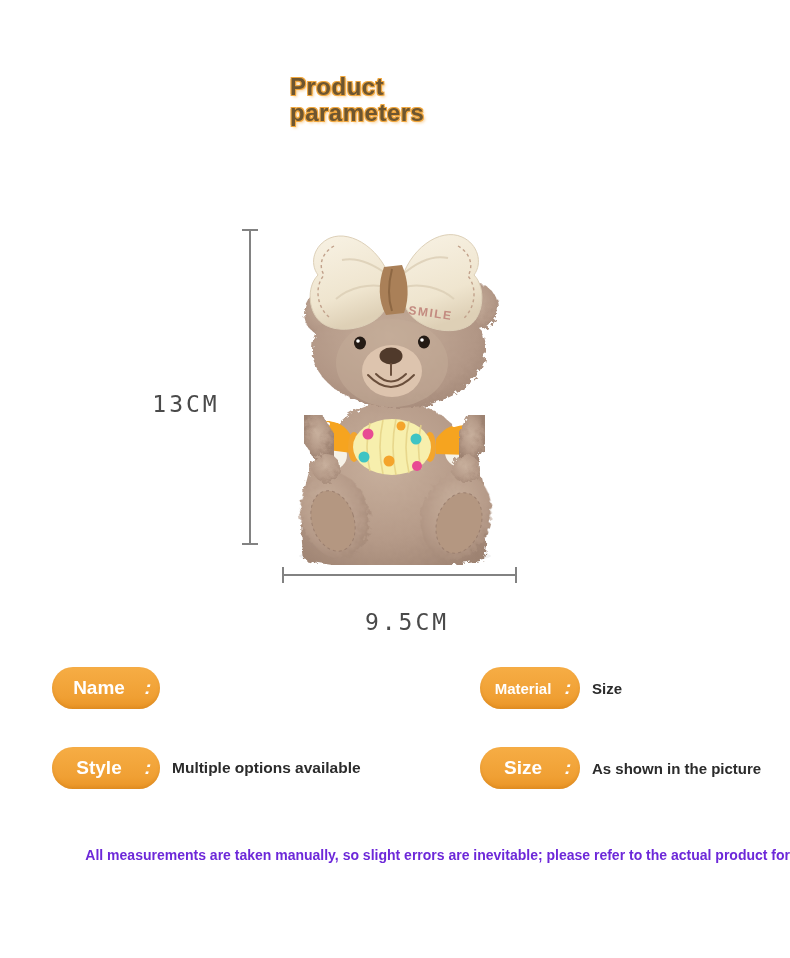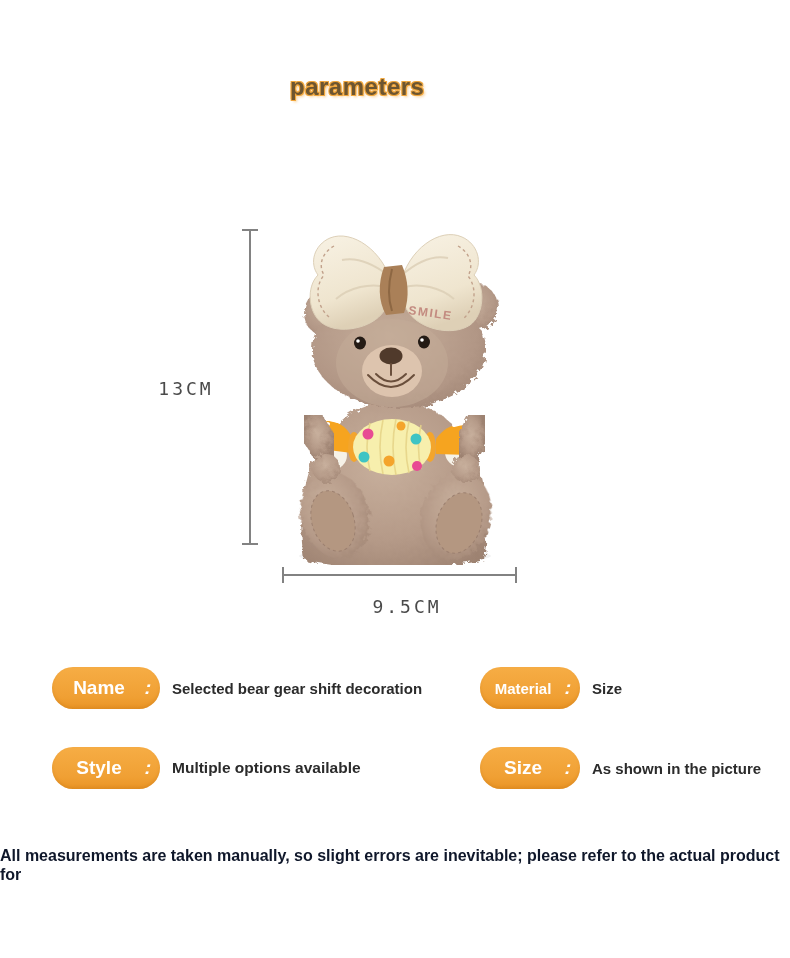--- a/index.html
+++ b/index.html
@@ -43,6 +43,7 @@
 <div class="page">
 
   <div class="title">
+    <div>Product</div>
     <div>parameters</div>
   </div>
 

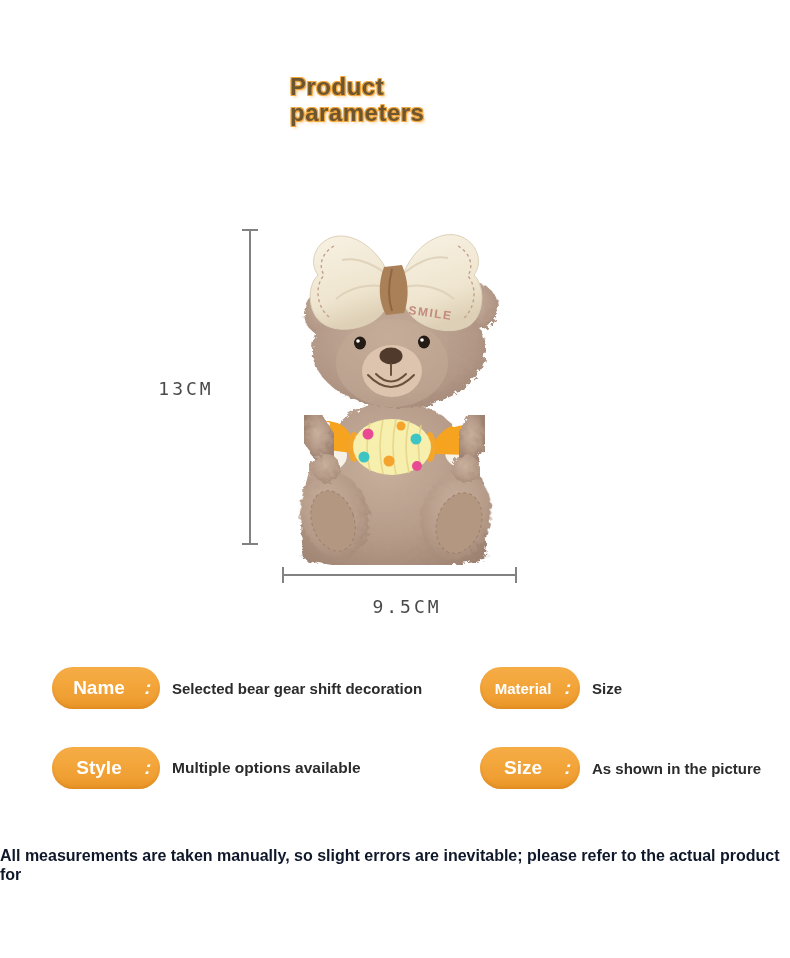--- a/index.html
+++ b/index.html
@@ -15,7 +15,7 @@
   
   .mline{position:absolute;background:#828282;}
   .mlabel{position:absolute;font-family:"DejaVu Sans Mono",monospace;font-weight:400;
-          color:#4a4a4a;font-size:18px;letter-spacing:3px;}
+          color:#4a4a4a;font-size:23px;letter-spacing:3px;margin-top:13px;}
 
   
   .spec{position:absolute;display:flex;align-items:center;height:42px;}

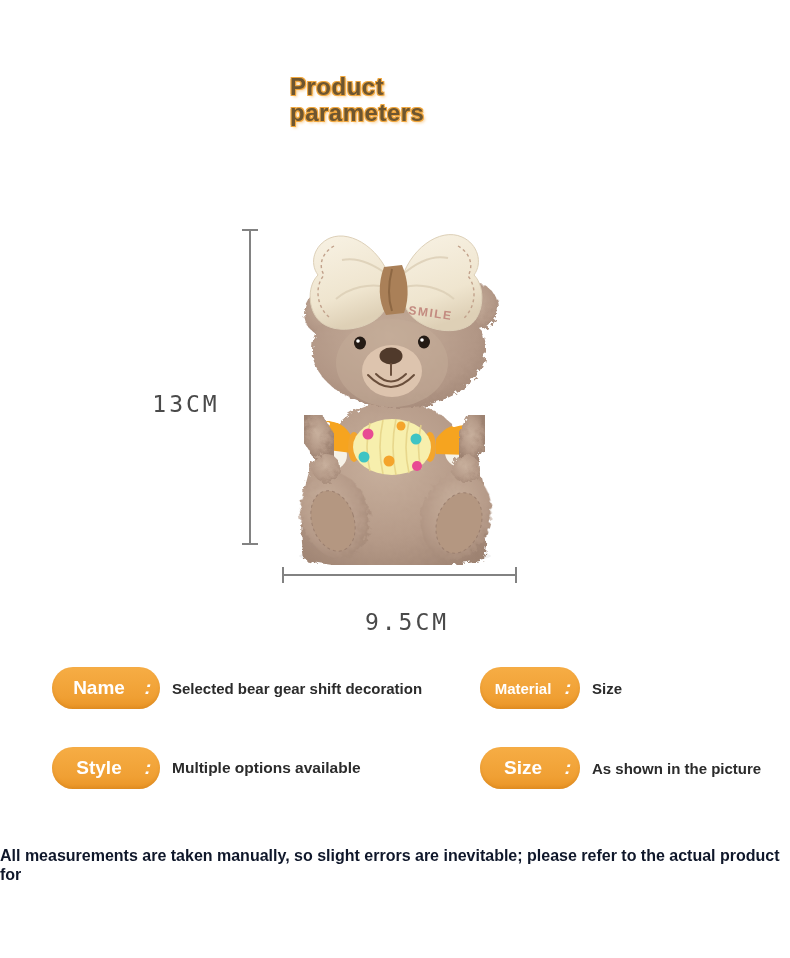--- a/index.html
+++ b/index.html
@@ -156,7 +156,6 @@
       <span class="lbl" style="font-size:19px;">Name</span>
       <span class="colon">:</span>
     </div>
-    <span class="val">Selected bear gear shift decoration</span>
   </div>
 
   <div class="spec" style="left:480px;top:667px;">

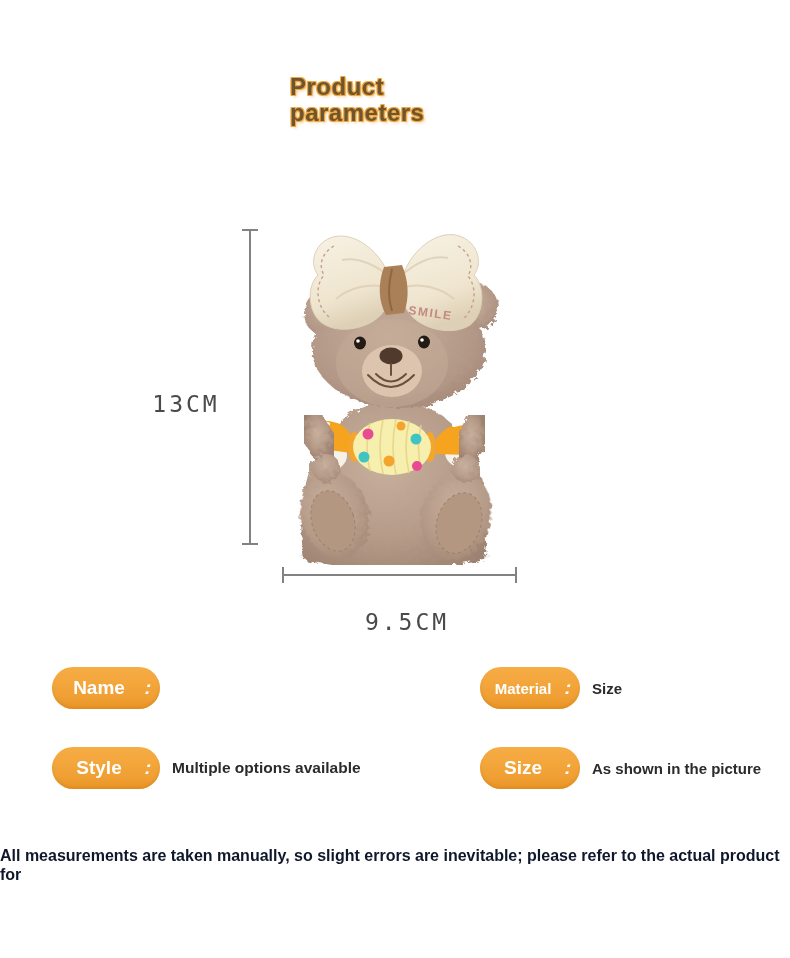--- a/index.html
+++ b/index.html
@@ -32,8 +32,8 @@
   .val-big{font-size:21px;font-weight:600;color:#3a3a3a;}
 
   
-  .footer{position:absolute;left:0;top:846px;width:790px;text-align:left;
-          color:#0f172a;font-weight:bold;font-size:16px;line-height:19px;}
+  .footer{position:absolute;left:0;top:846px;width:790px;text-align:right;
+          color:#6d28d9;font-weight:bold;font-size:14px;line-height:19px;}
 
   .bear-svg{position:absolute;left:280px;top:225px;width:230px;height:340px;}
 </style>

